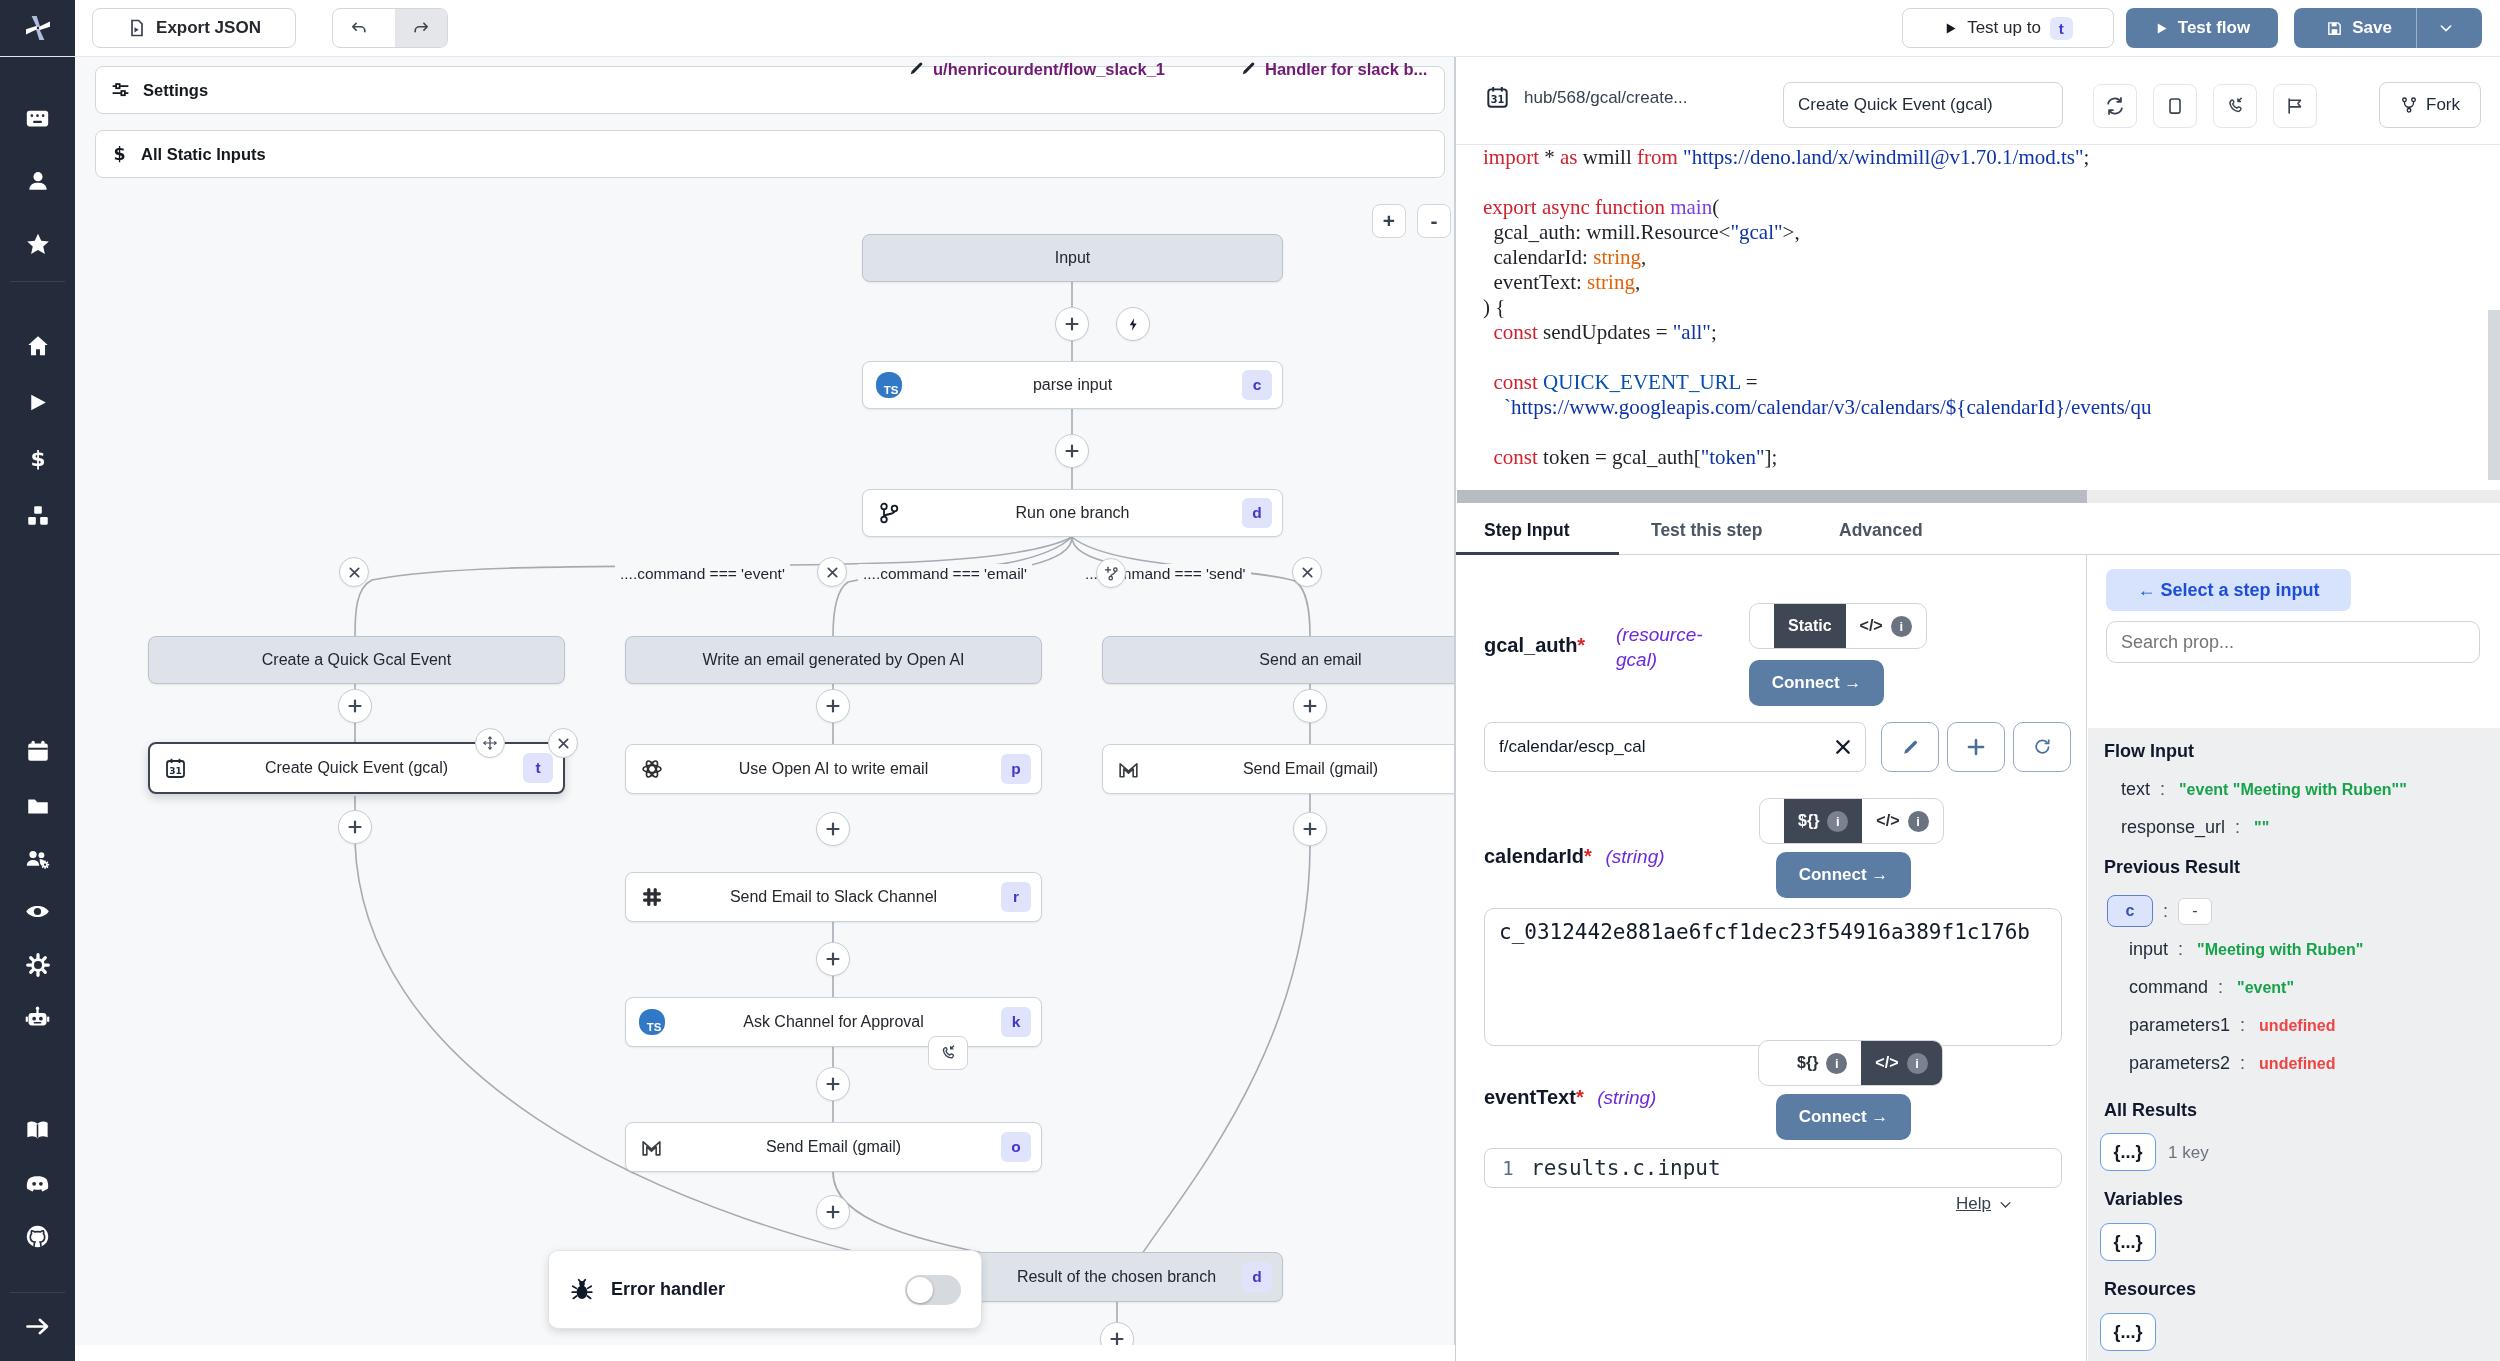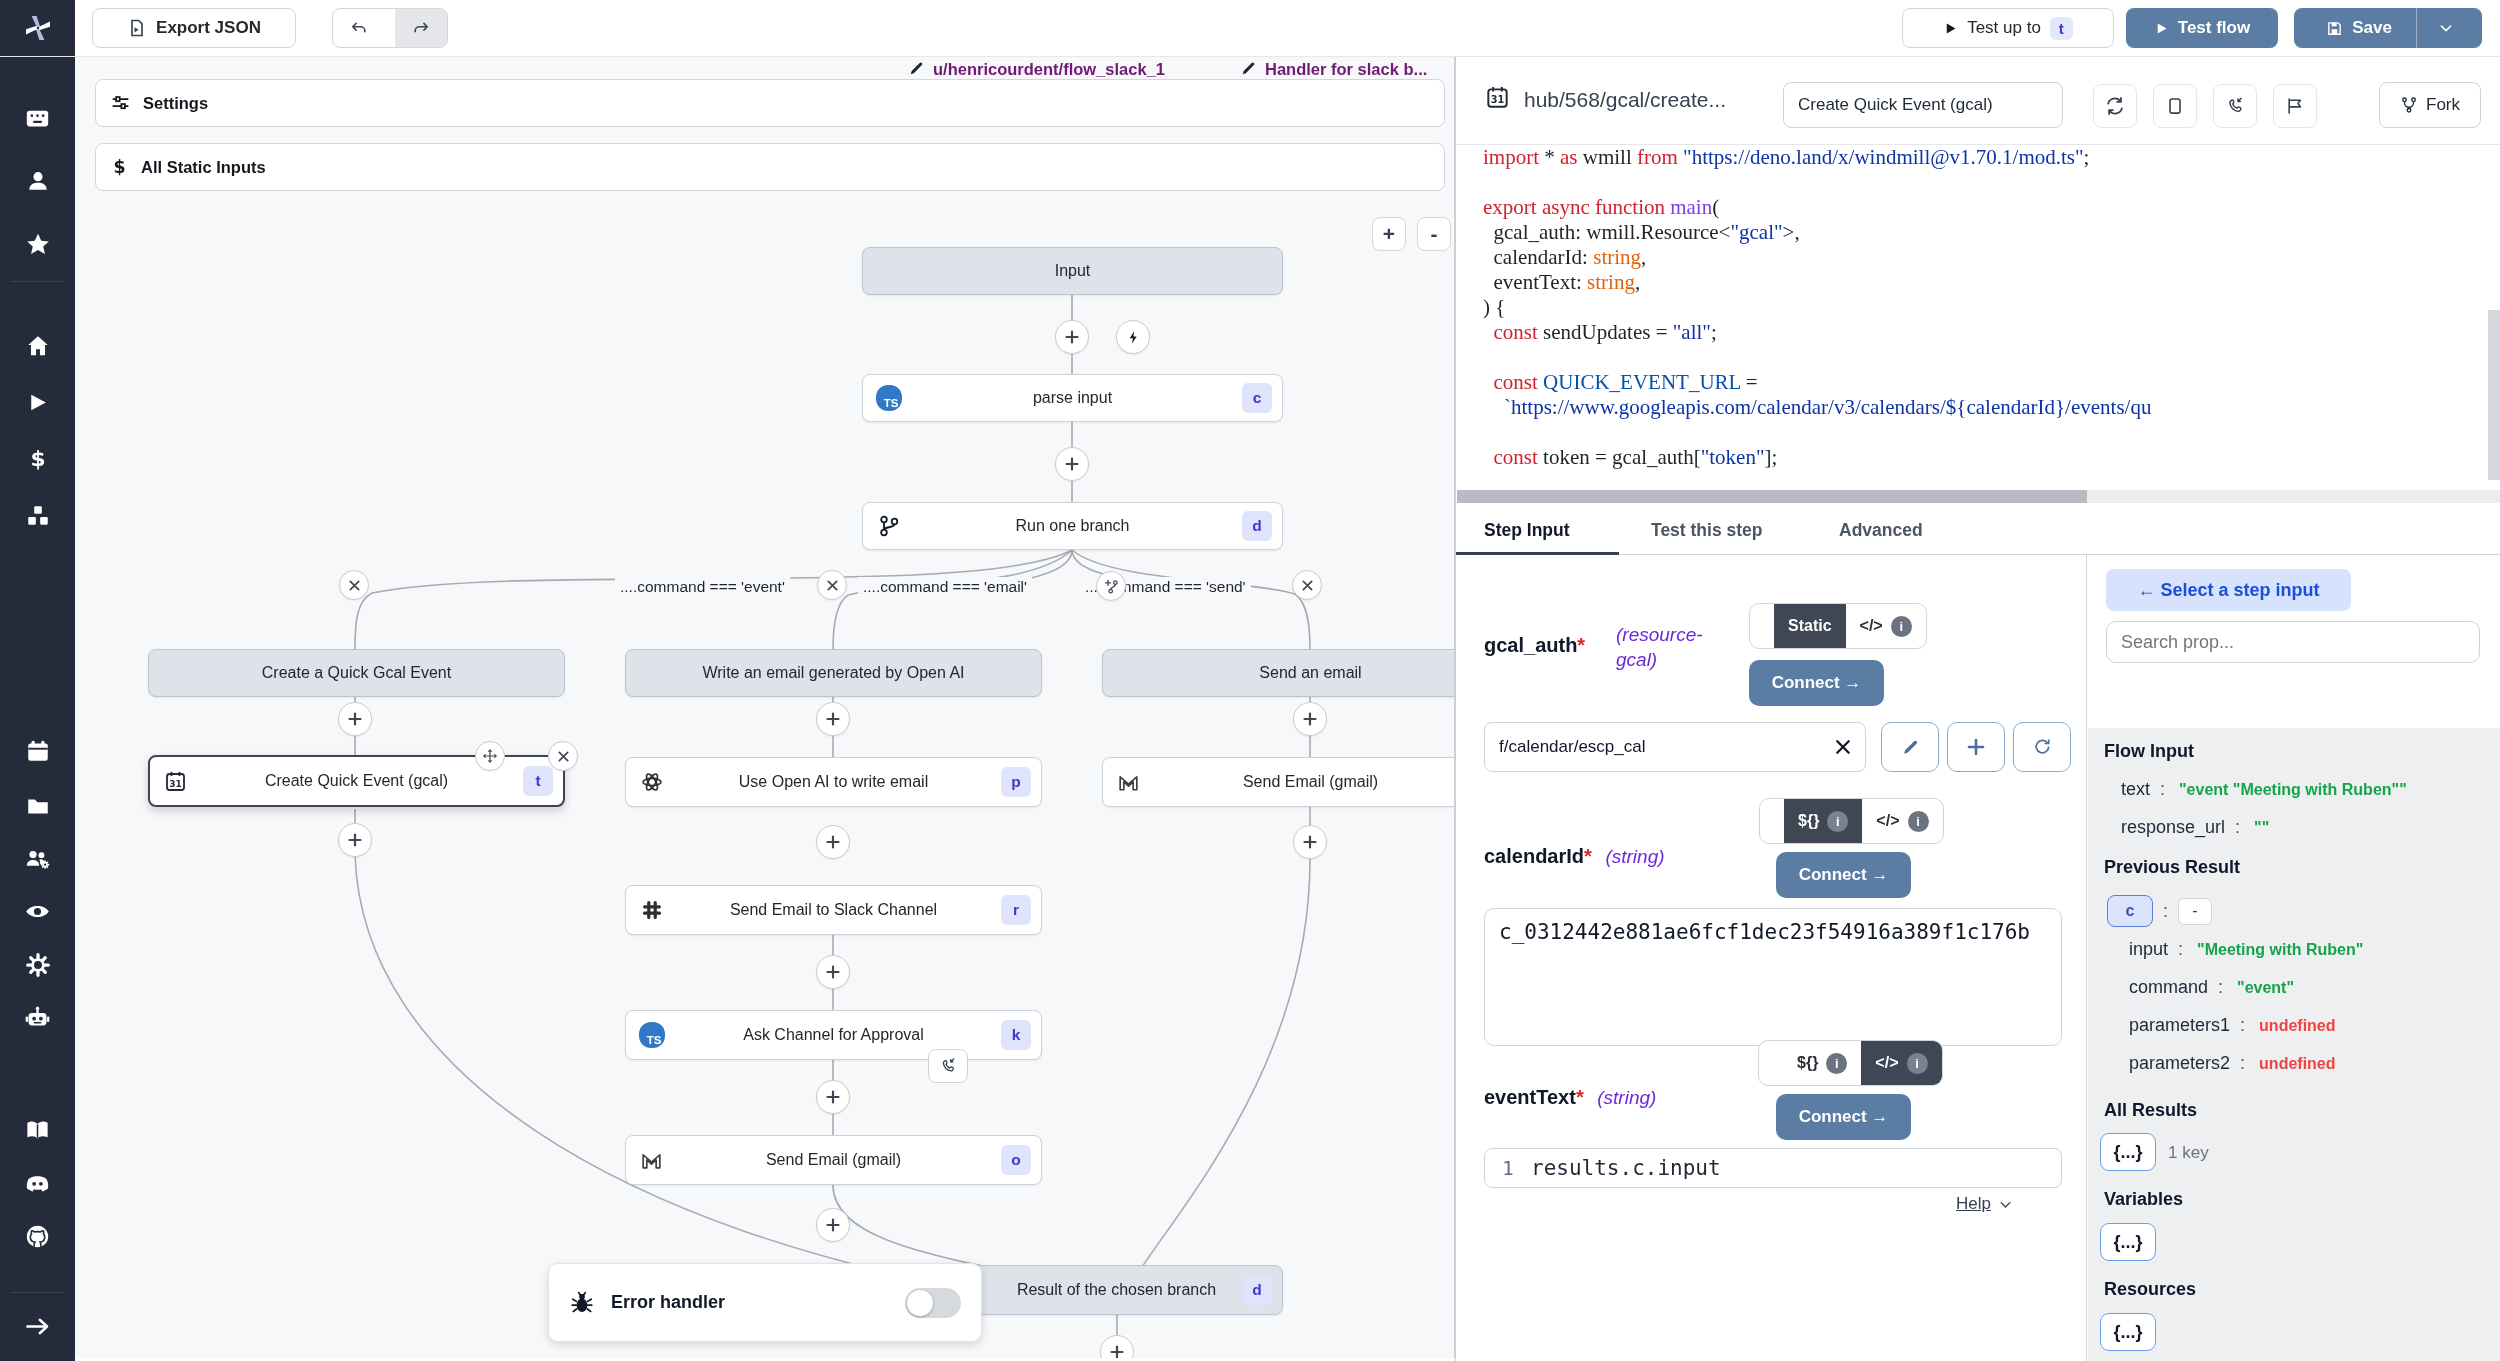--- a/index.html
+++ b/index.html
@@ -17,7 +17,7 @@
   .side-icon{position:absolute;left:24px;width:27px;height:27px;display:flex;align-items:center;justify-content:center;}
   .side-sep{position:absolute;left:10px;width:55px;height:1px;background:#3a4150;}
   
-  #canvas{position:absolute;left:75px;top:53px;width:1380px;height:1305px;background:#f7f8f9;overflow:hidden;border-right:1px solid #cbd0d6;box-sizing:border-box;}
+  #canvas{position:absolute;left:75px;top:40px;width:1380px;height:1305px;background:#f7f8f9;overflow:hidden;border-right:1px solid #cbd0d6;box-sizing:border-box;}
   .bar{position:absolute;left:20px;width:1350px;height:48px;background:#fff;border:1px solid #d3d7dc;border-radius:8px;
     display:flex;align-items:center;gap:12px;padding:0 14px;box-sizing:border-box;font-size:16.5px;font-weight:600;color:#15181e;}
   .zoom-btn{position:absolute;width:34px;height:34px;background:#fff;border:1px solid #d3d7dc;border-radius:8px;

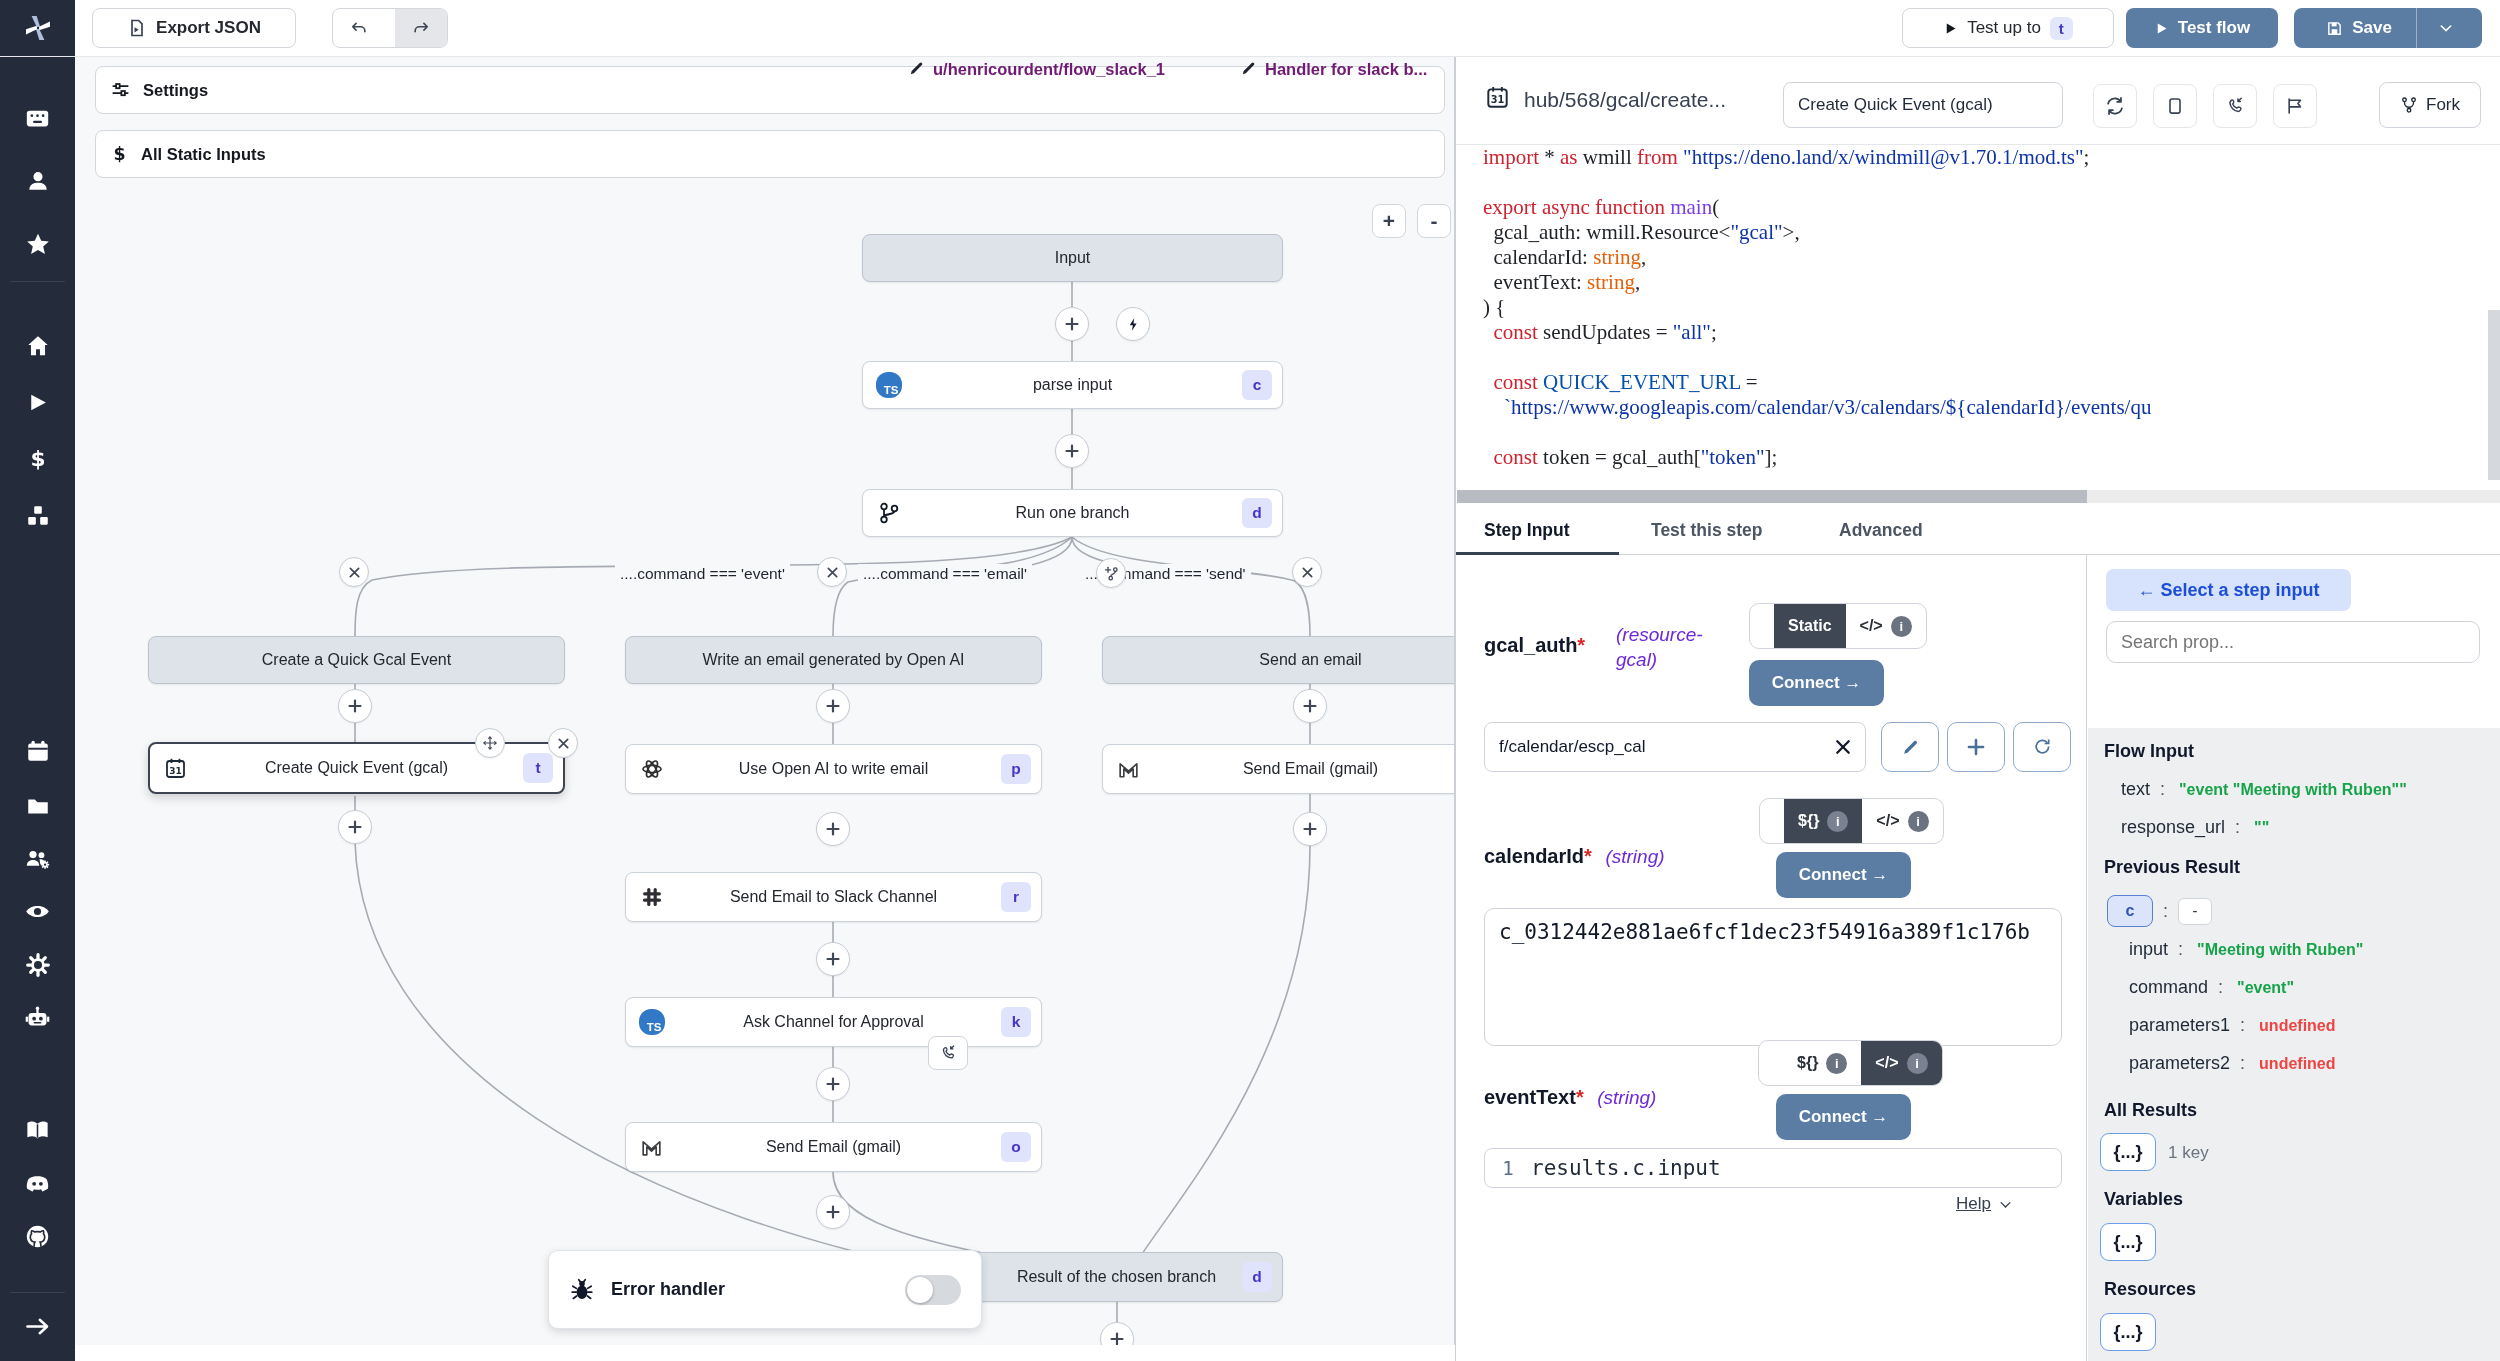--- a/index.html
+++ b/index.html
@@ -45,7 +45,7 @@
   
   #rpanel{position:absolute;left:1455px;top:56px;width:1045px;height:1305px;background:#fff;border-left:1px solid #cbd0d6;box-sizing:border-box;z-index:10;}
   #rp-head{position:absolute;left:0;top:0;width:1045px;height:89px;border-bottom:1px solid #e5e7eb;box-sizing:border-box;}
-  .hpath{position:absolute;left:68px;top:32px;font-size:21px;color:#374151;}
+  .hpath{position:absolute;left:68px;top:32px;font-size:17px;color:#374151;}
   .hinput{position:absolute;left:327px;top:26px;width:280px;height:46px;border:1px solid #cfd4db;border-radius:8px;
     font-size:17px;color:#1f2937;padding:0 14px;box-sizing:border-box;font-family:"Liberation Sans",sans-serif;background:#fff;}
   .icobtn{position:absolute;top:28px;width:44px;height:44px;border:1px solid #e4e7ea;border-radius:8px;background:#fff;

